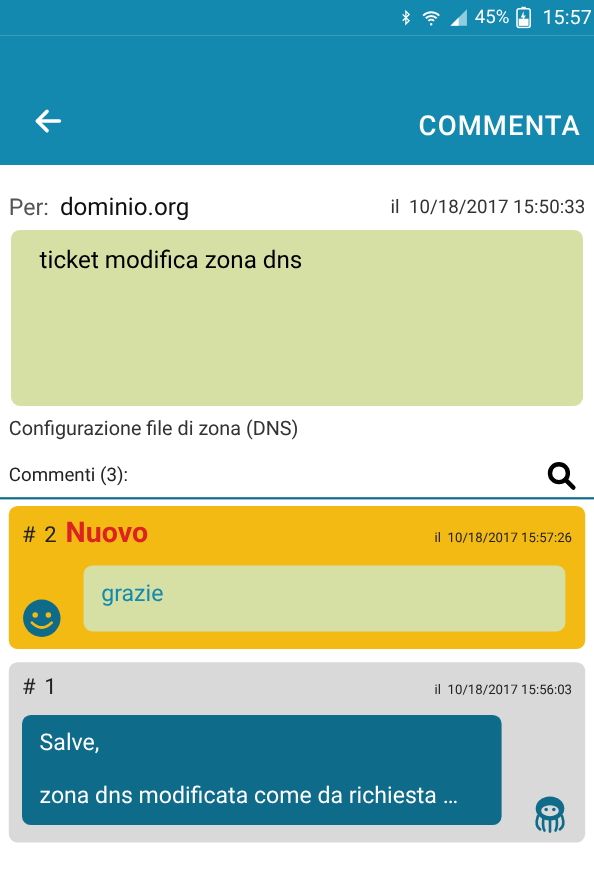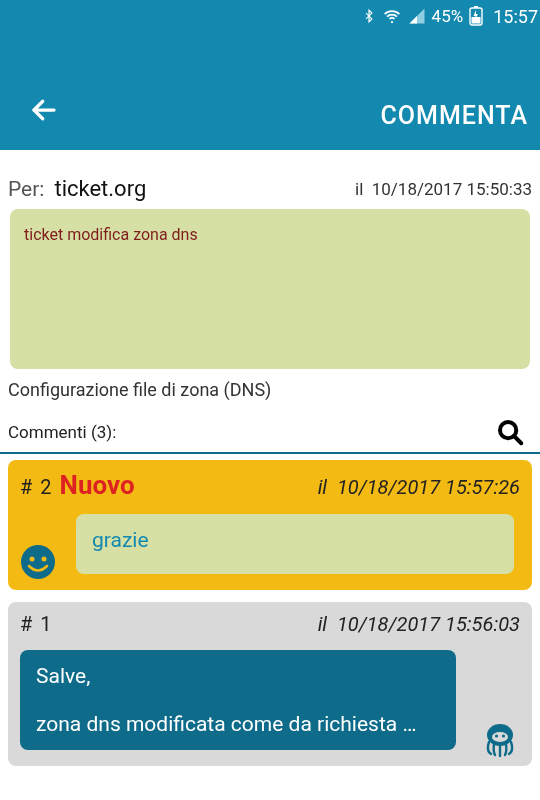--- a/index.html
+++ b/index.html
@@ -90,7 +90,7 @@
   <div class="header-row">
     <div class="per">
       <span>Per:</span>
-      <span class="domain">ticket.org</span>
+      <span class="domain">dominio.org</span>
     </div>
     <div class="ts">
       <span>il</span>

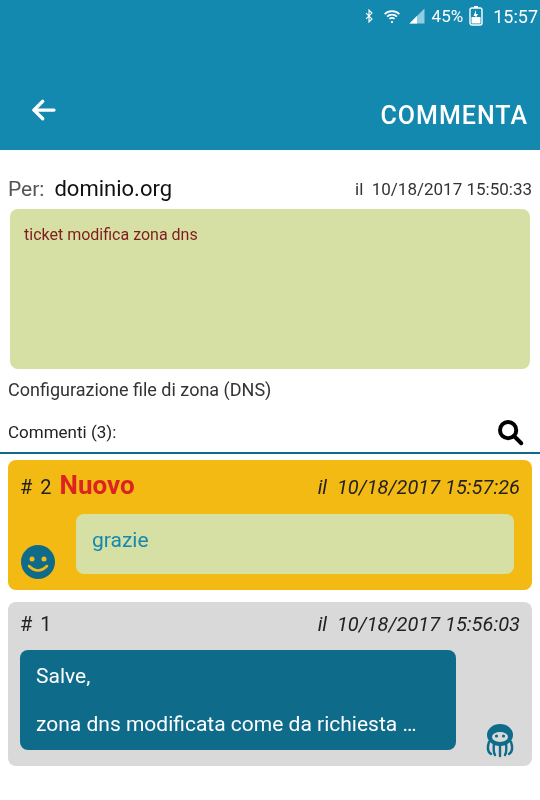--- a/index.html
+++ b/index.html
@@ -21,7 +21,7 @@
   .ts { font-size: 17px; color: #333; }
 
   .ticket-body { margin: 0 10px 10px 10px; background: #d6e0a5; border-radius: 8px; height: 160px; padding: 16px 14px; }
-  .ticket-body .subj { color: #7f1d1d; font-size: 16px; }
+  .ticket-body .subj { color: #000000; font-size: 22px; margin-left: 12px; }
 
   .category { padding: 0 8px 14px 8px; color: #333; font-size: 18px; }
 

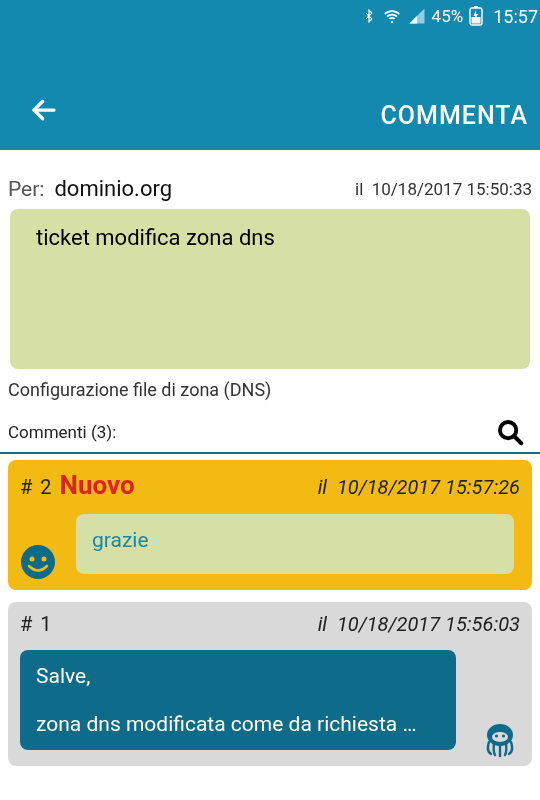--- a/index.html
+++ b/index.html
@@ -35,7 +35,7 @@
   .comment .meta { display: flex; justify-content: space-between; align-items: baseline; }
   .comment .idx { font-size: 20px; color: #222; display: flex; gap: 8px; align-items: baseline; }
   .comment .idx .nuovo { color: #d22; font-size: 26px; font-weight: bold; }
-  .comment .cts { font-size: 20px; color: #222; font-style: italic; }
+  .comment .cts { font-size: 12px; color: #222; }
   .comment .bubble { margin: 14px 6px 6px 56px; border-radius: 8px; padding: 14px 16px; font-size: 21px; min-height: 60px; }
   .comment.new .bubble { background: #d6e0a5; color: #1389b0; }
   .comment.old .bubble { background: #0e6b8a; color: #fff; margin-left: 0; margin-right: 64px; white-space: pre-line; }

